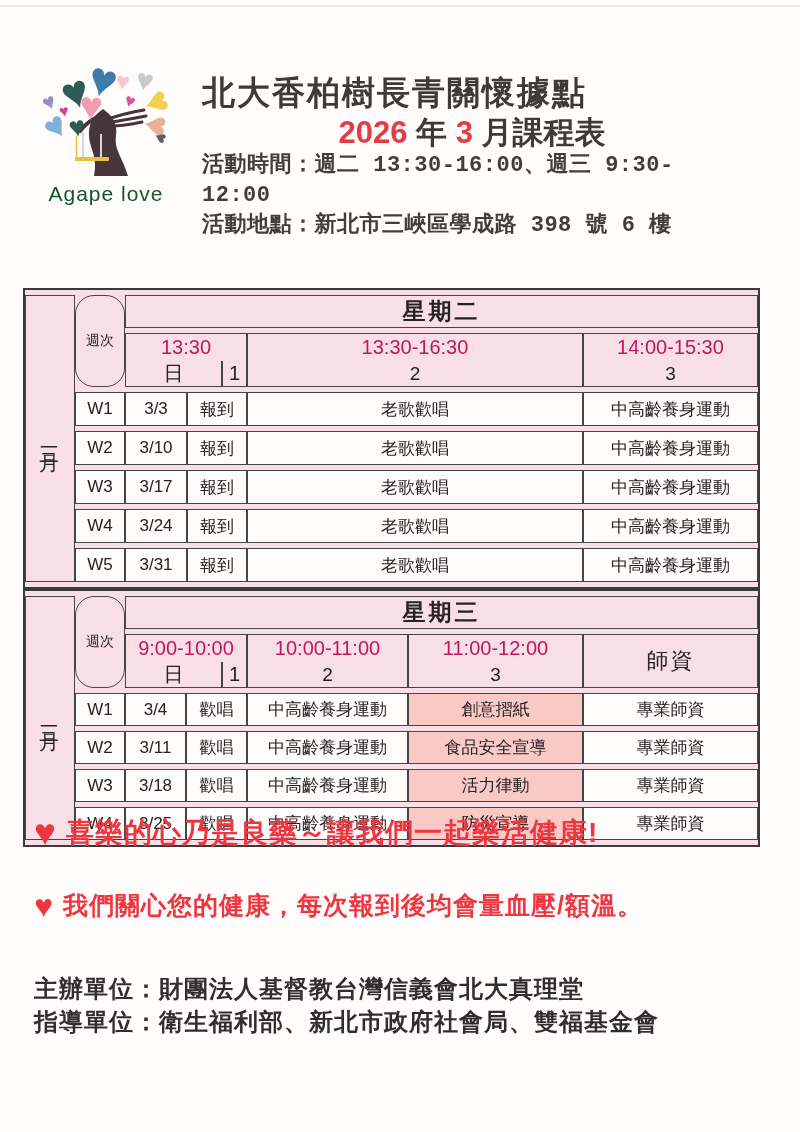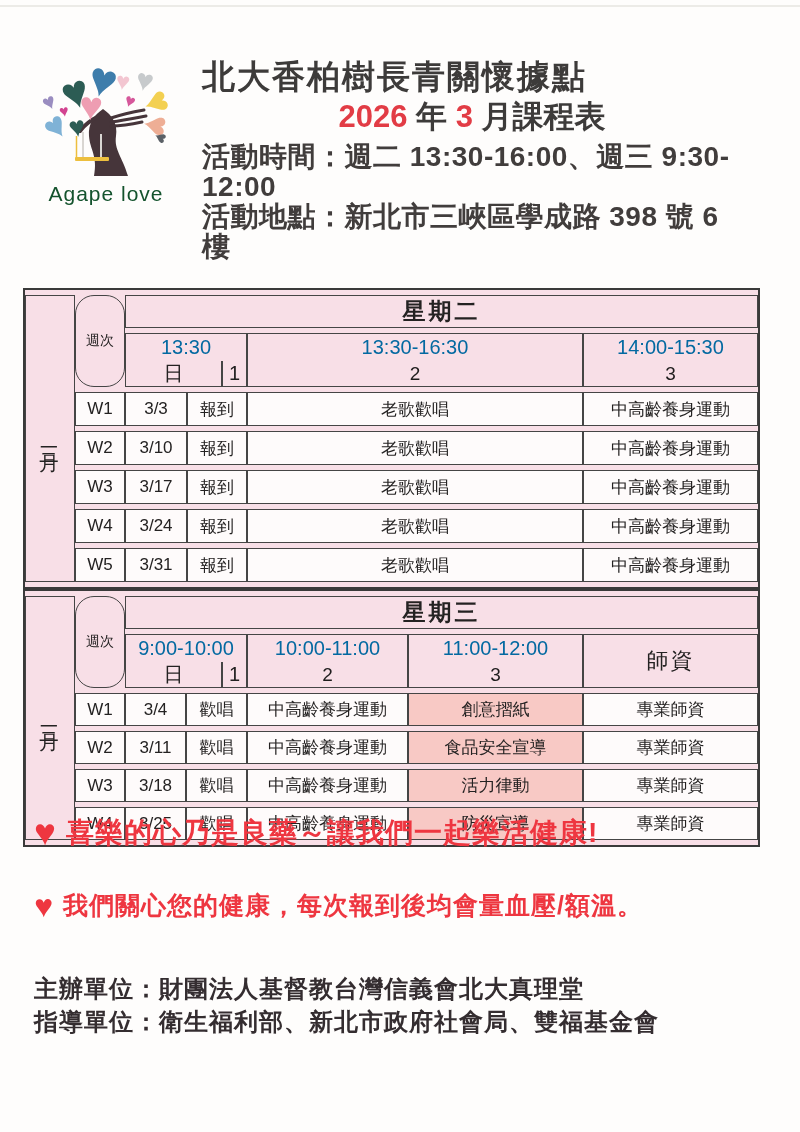--- a/index.html
+++ b/index.html
@@ -14,7 +14,7 @@
   
   .logo-block{position:absolute;left:30px;top:54px;width:152px;text-align:center;}
   .logo-caption{margin-top:2px;font-size:21px;letter-spacing:1px;color:#14532d;}
-  .title-block{position:absolute;left:202px;top:58px;width:540px;}
+  .title-block{position:absolute;left:202px;top:74px;width:540px;}
   .page-title{font-size:33px;font-weight:bold;color:#3d3b3a;letter-spacing:2px;line-height:38px;}
   .page-subtitle{margin-top:3px;text-align:center;font-size:31px;font-weight:bold;color:#3d3b3a;line-height:36px;}
   .page-subtitle .red{color:#e23c45;}

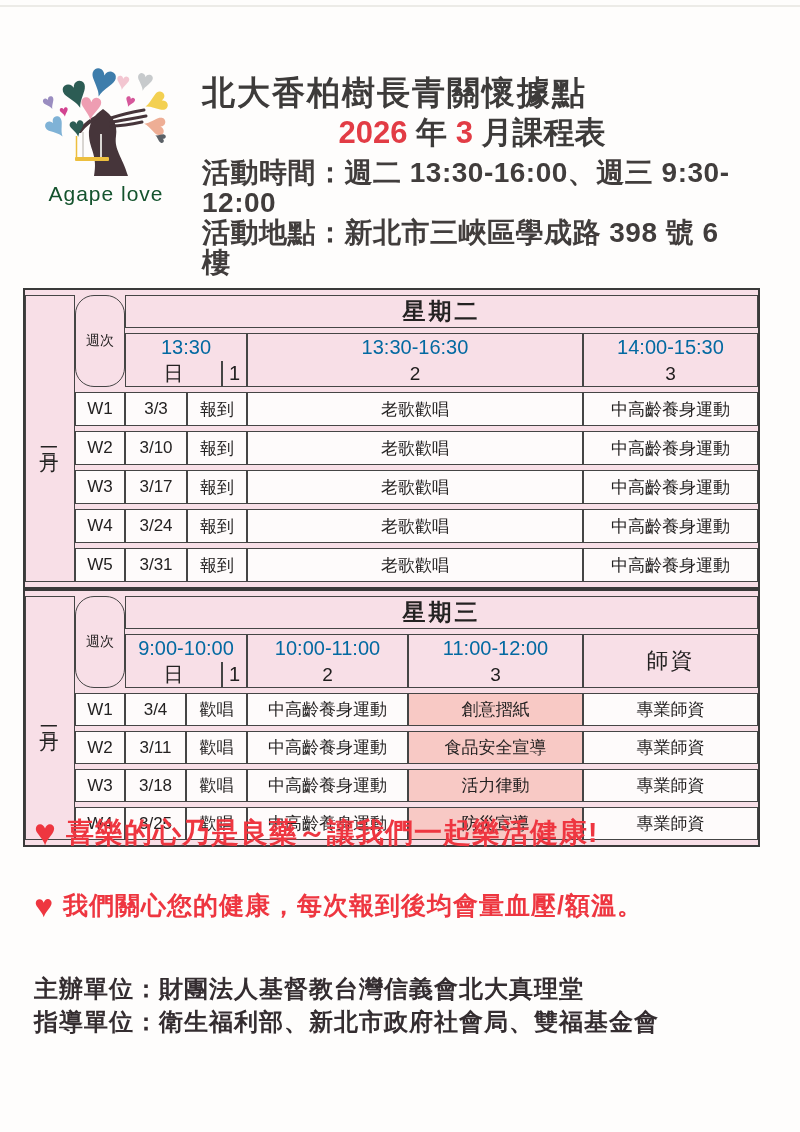--- a/index.html
+++ b/index.html
@@ -18,7 +18,7 @@
   .page-title{font-size:33px;font-weight:bold;color:#3d3b3a;letter-spacing:2px;line-height:38px;}
   .page-subtitle{margin-top:3px;text-align:center;font-size:31px;font-weight:bold;color:#3d3b3a;line-height:36px;}
   .page-subtitle .red{color:#e23c45;}
-  .info-lines{margin-top:7px;font-size:28px;font-weight:600;color:#413d3c;line-height:30px;letter-spacing:0.5px;}
+  .info-lines{font-size:22px;font-weight:600;color:#413d3c;line-height:30px;letter-spacing:0.5px;font-family:Liberation Mono, monospace;}
 
   
   .schedule{position:absolute;left:23px;top:288px;width:733px;}

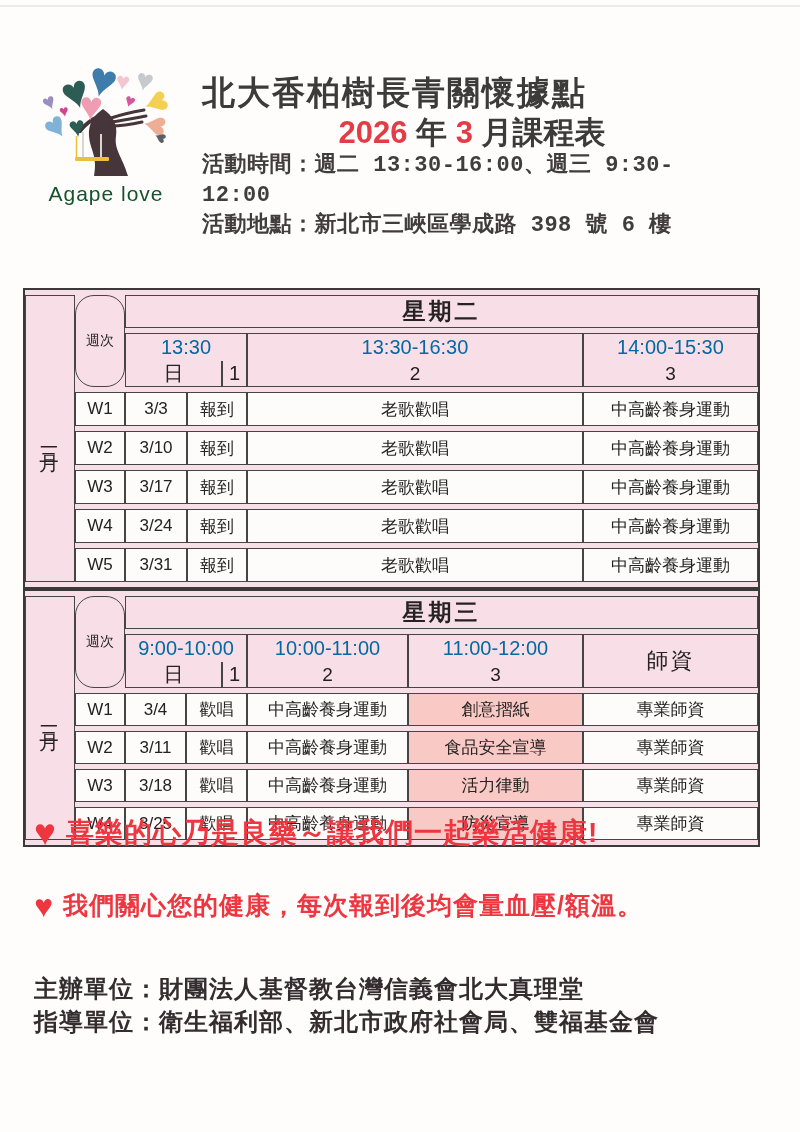--- a/index.html
+++ b/index.html
@@ -41,7 +41,7 @@
     font-size:23px;font-weight:bold;color:#e6333f;letter-spacing:3px;height:26px;
   }
   td.timecell{background:#f8dfe7;height:52px;}
-  .time-top{font-size:20px;line-height:27px;color:#0369a1;}
+  .time-top{font-size:20px;line-height:27px;color:#be185d;}
   .num-row{font-size:19px;line-height:25px;color:#1f1d1d;}
   .time-bottom{display:flex;height:25px;}
   .time-bottom span{width:50%;font-size:20px;line-height:25px;margin-left:36px;}

